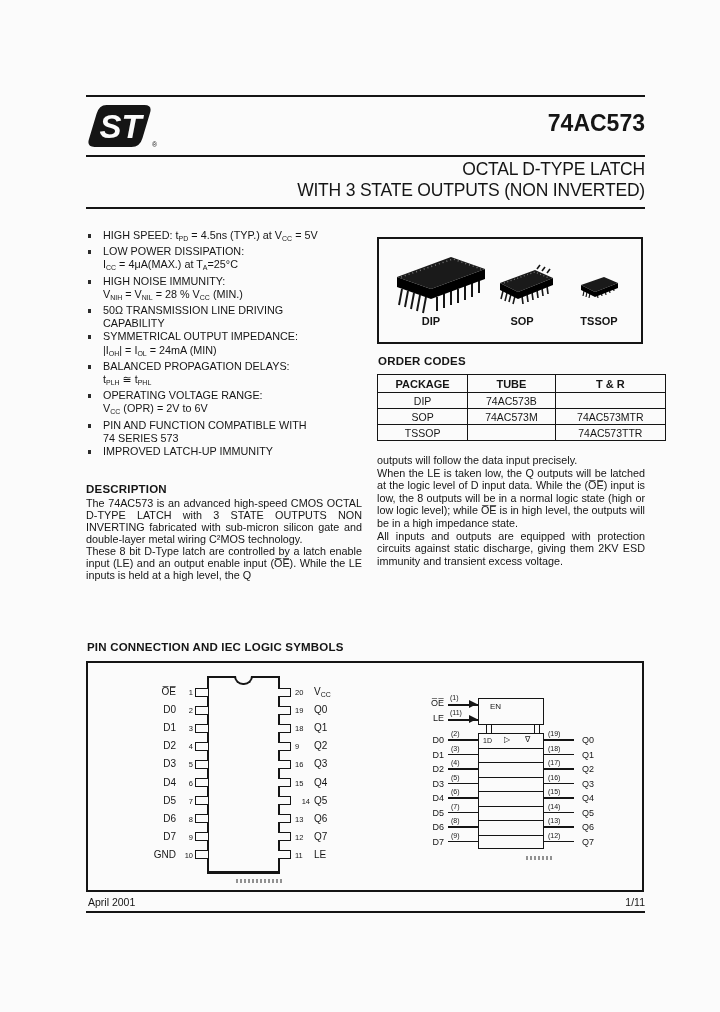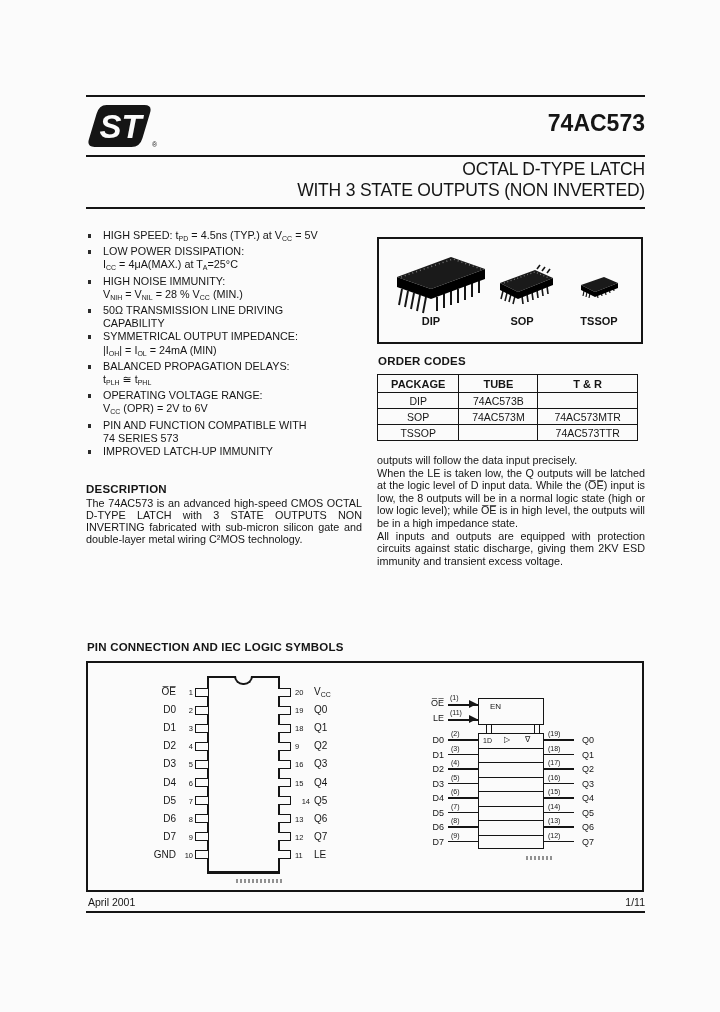--- a/index.html
+++ b/index.html
@@ -23,7 +23,7 @@
   #package-box{position:absolute;left:377px;top:237px;width:266px;height:107px;border:2px solid #151515;box-sizing:border-box;background:#fbfbfb;}
   .pkg-label{position:absolute;top:76px;width:60px;text-align:center;font-size:11px;font-weight:bold;}
   
-  #order-table{position:absolute;left:377px;top:374px;width:261px;border-collapse:collapse;font-size:10.5px;}
+  #order-table{position:absolute;left:377px;top:374px;width:289px;border-collapse:collapse;font-size:10.5px;}
   #order-table th,#order-table td{border:1.4px solid #151515;text-align:center;padding:0;height:15px;}
   #order-table th{height:17px;font-size:11px;}
   

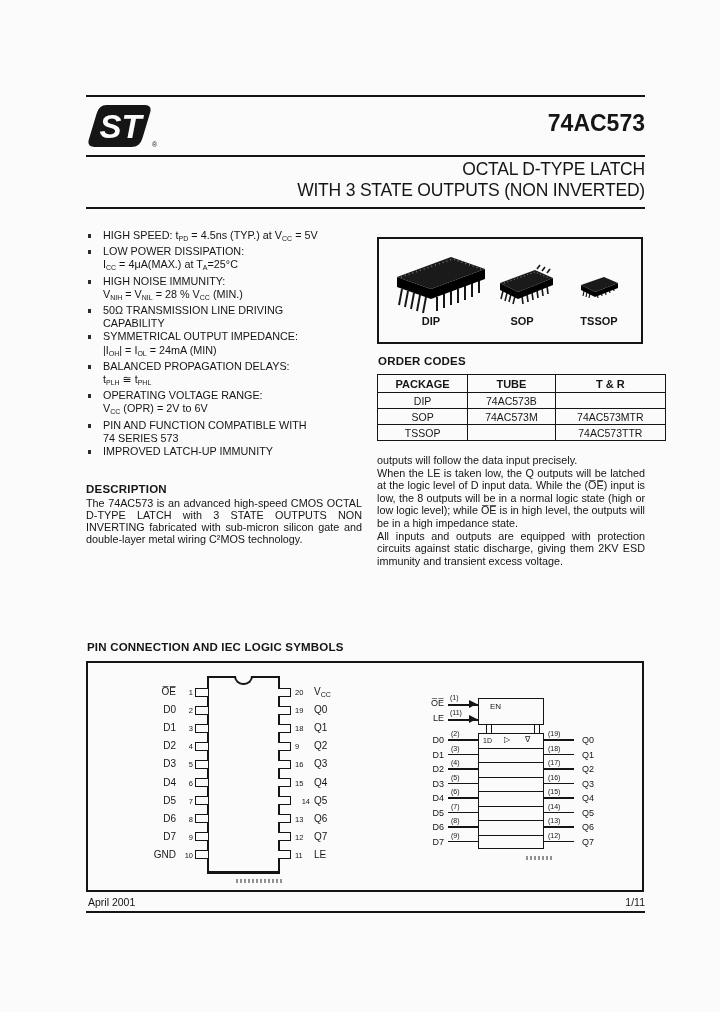--- a/index.html
+++ b/index.html
@@ -217,6 +217,7 @@
   <div class="sec-heading" style="left:86px;top:483px;">DESCRIPTION</div>
   <div id="desc-left">
       <p class="para">The 74AC573 is an advanced high-speed CMOS OCTAL D-TYPE LATCH with 3 STATE OUTPUTS NON INVERTING fabricated with sub-micron silicon gate and double-layer metal wiring C²MOS technology.</p>
+      <p class="para">These 8 bit D-Type latch are controlled by a latch enable input (LE) and an output enable input (O̅E̅). While the LE inputs is held at a high level, the Q</p>
     </div>
 
   <div class="sec-heading" style="left:87px;top:641px;">PIN CONNECTION AND IEC LOGIC SYMBOLS</div>

